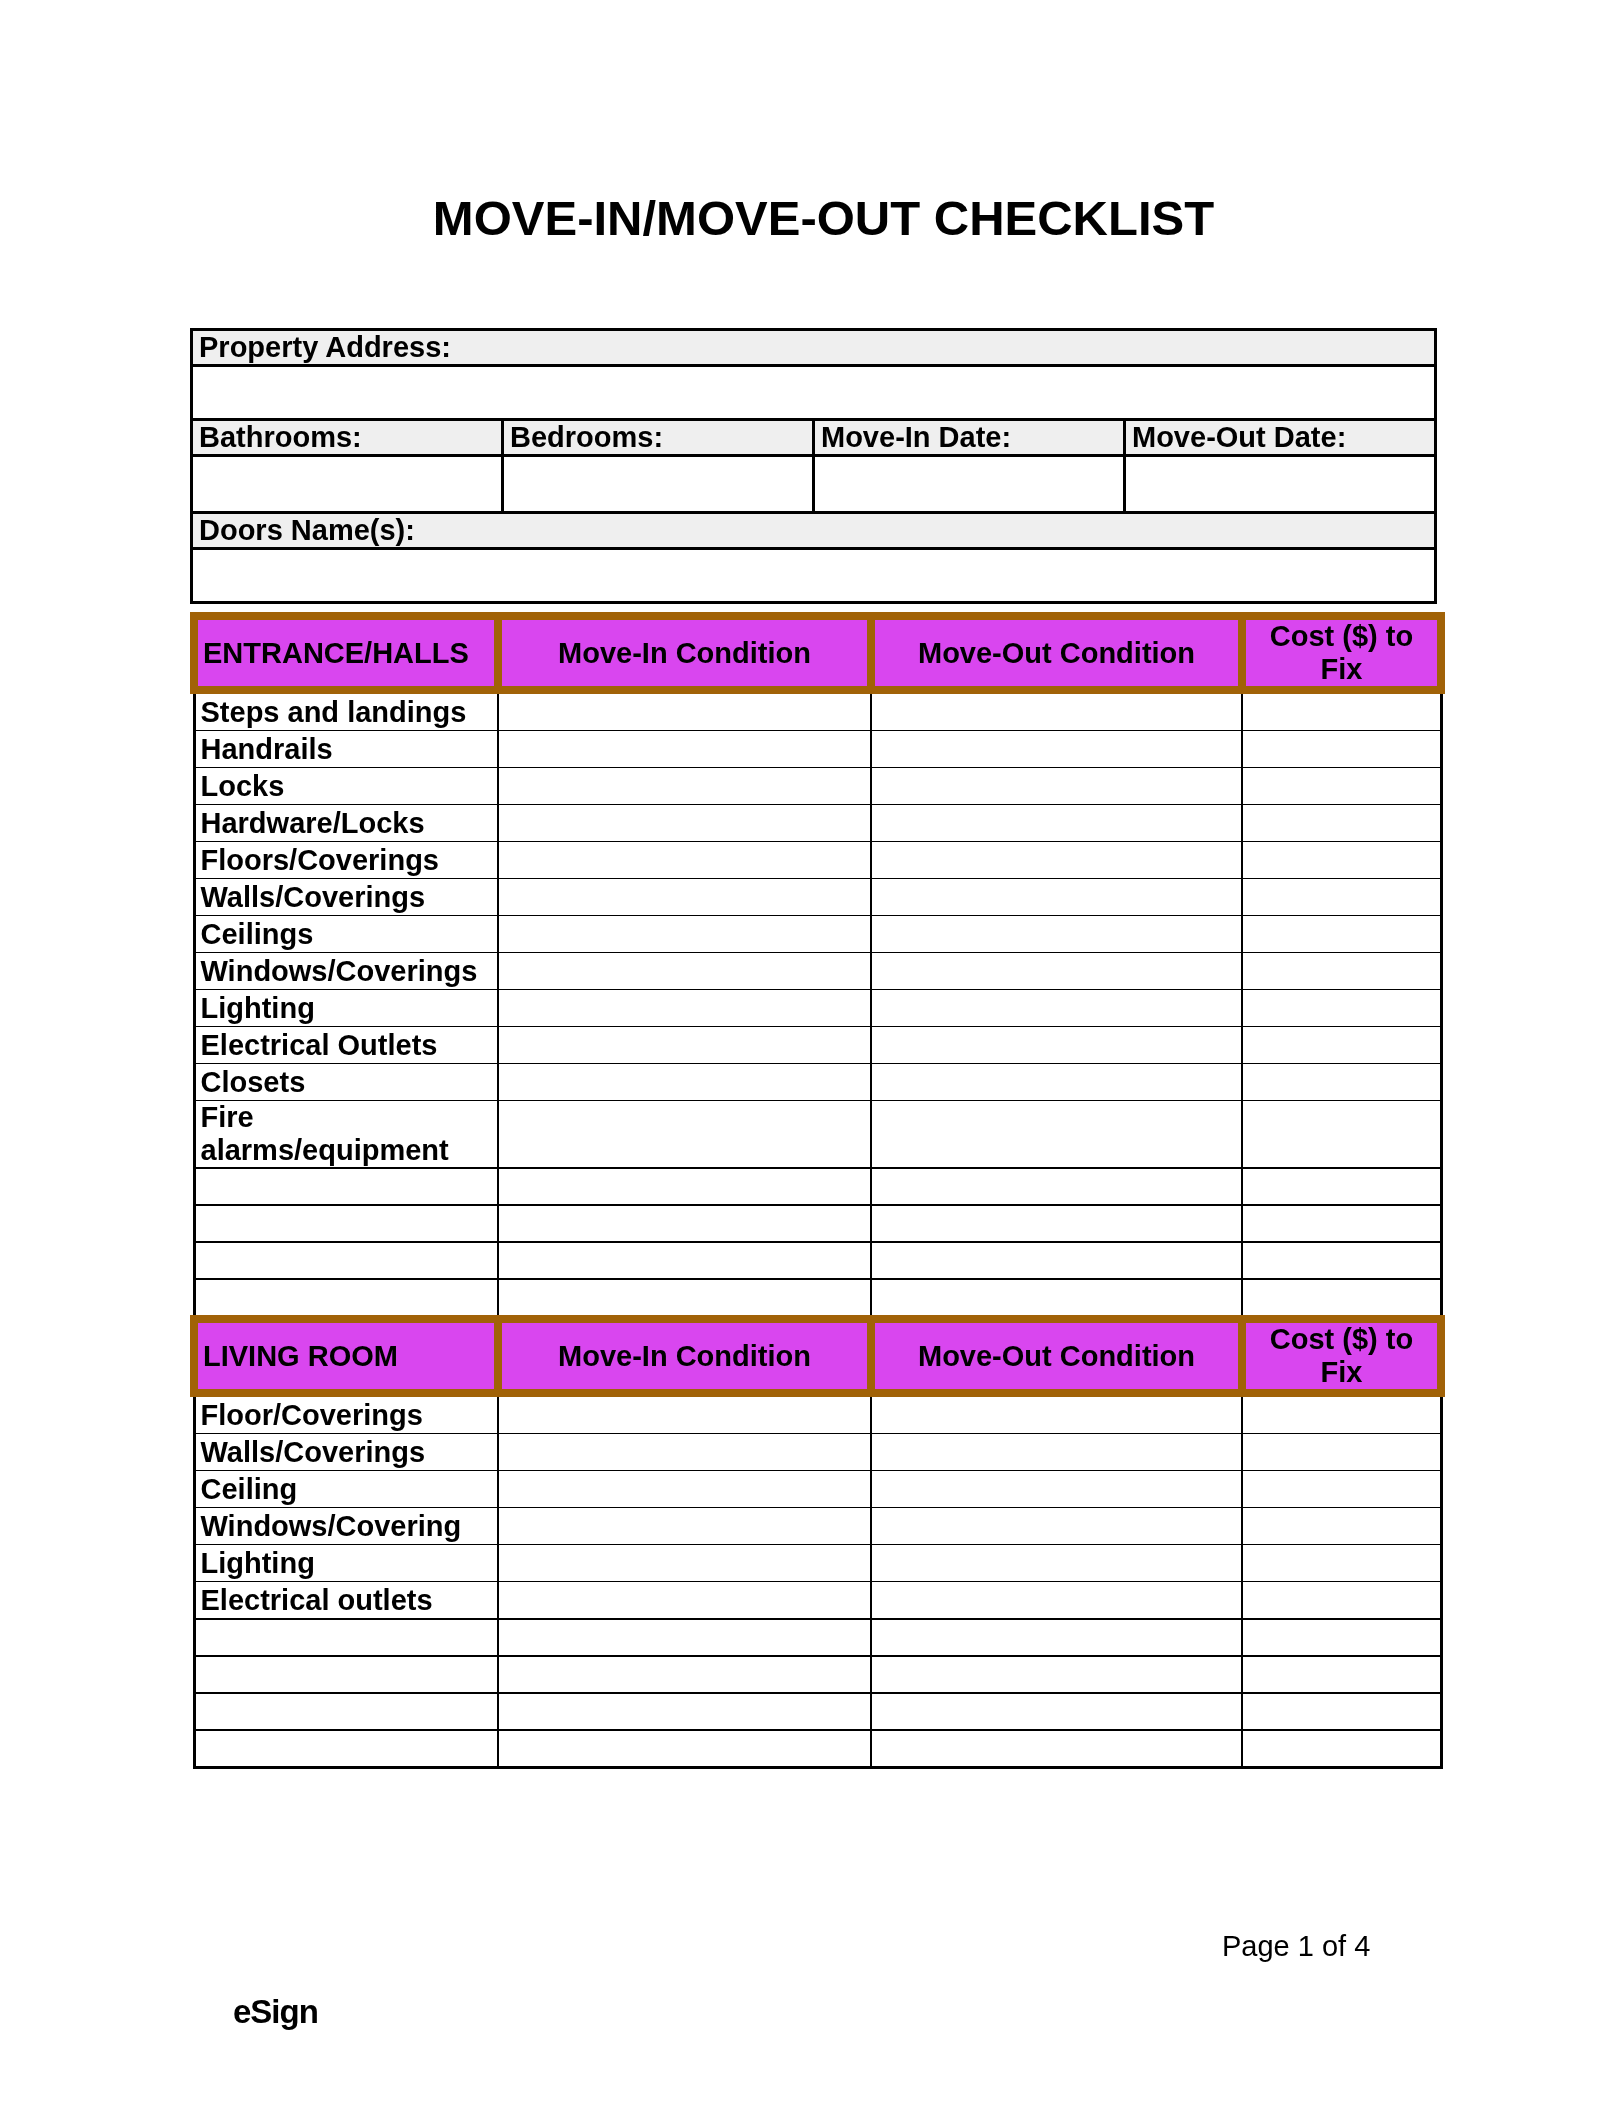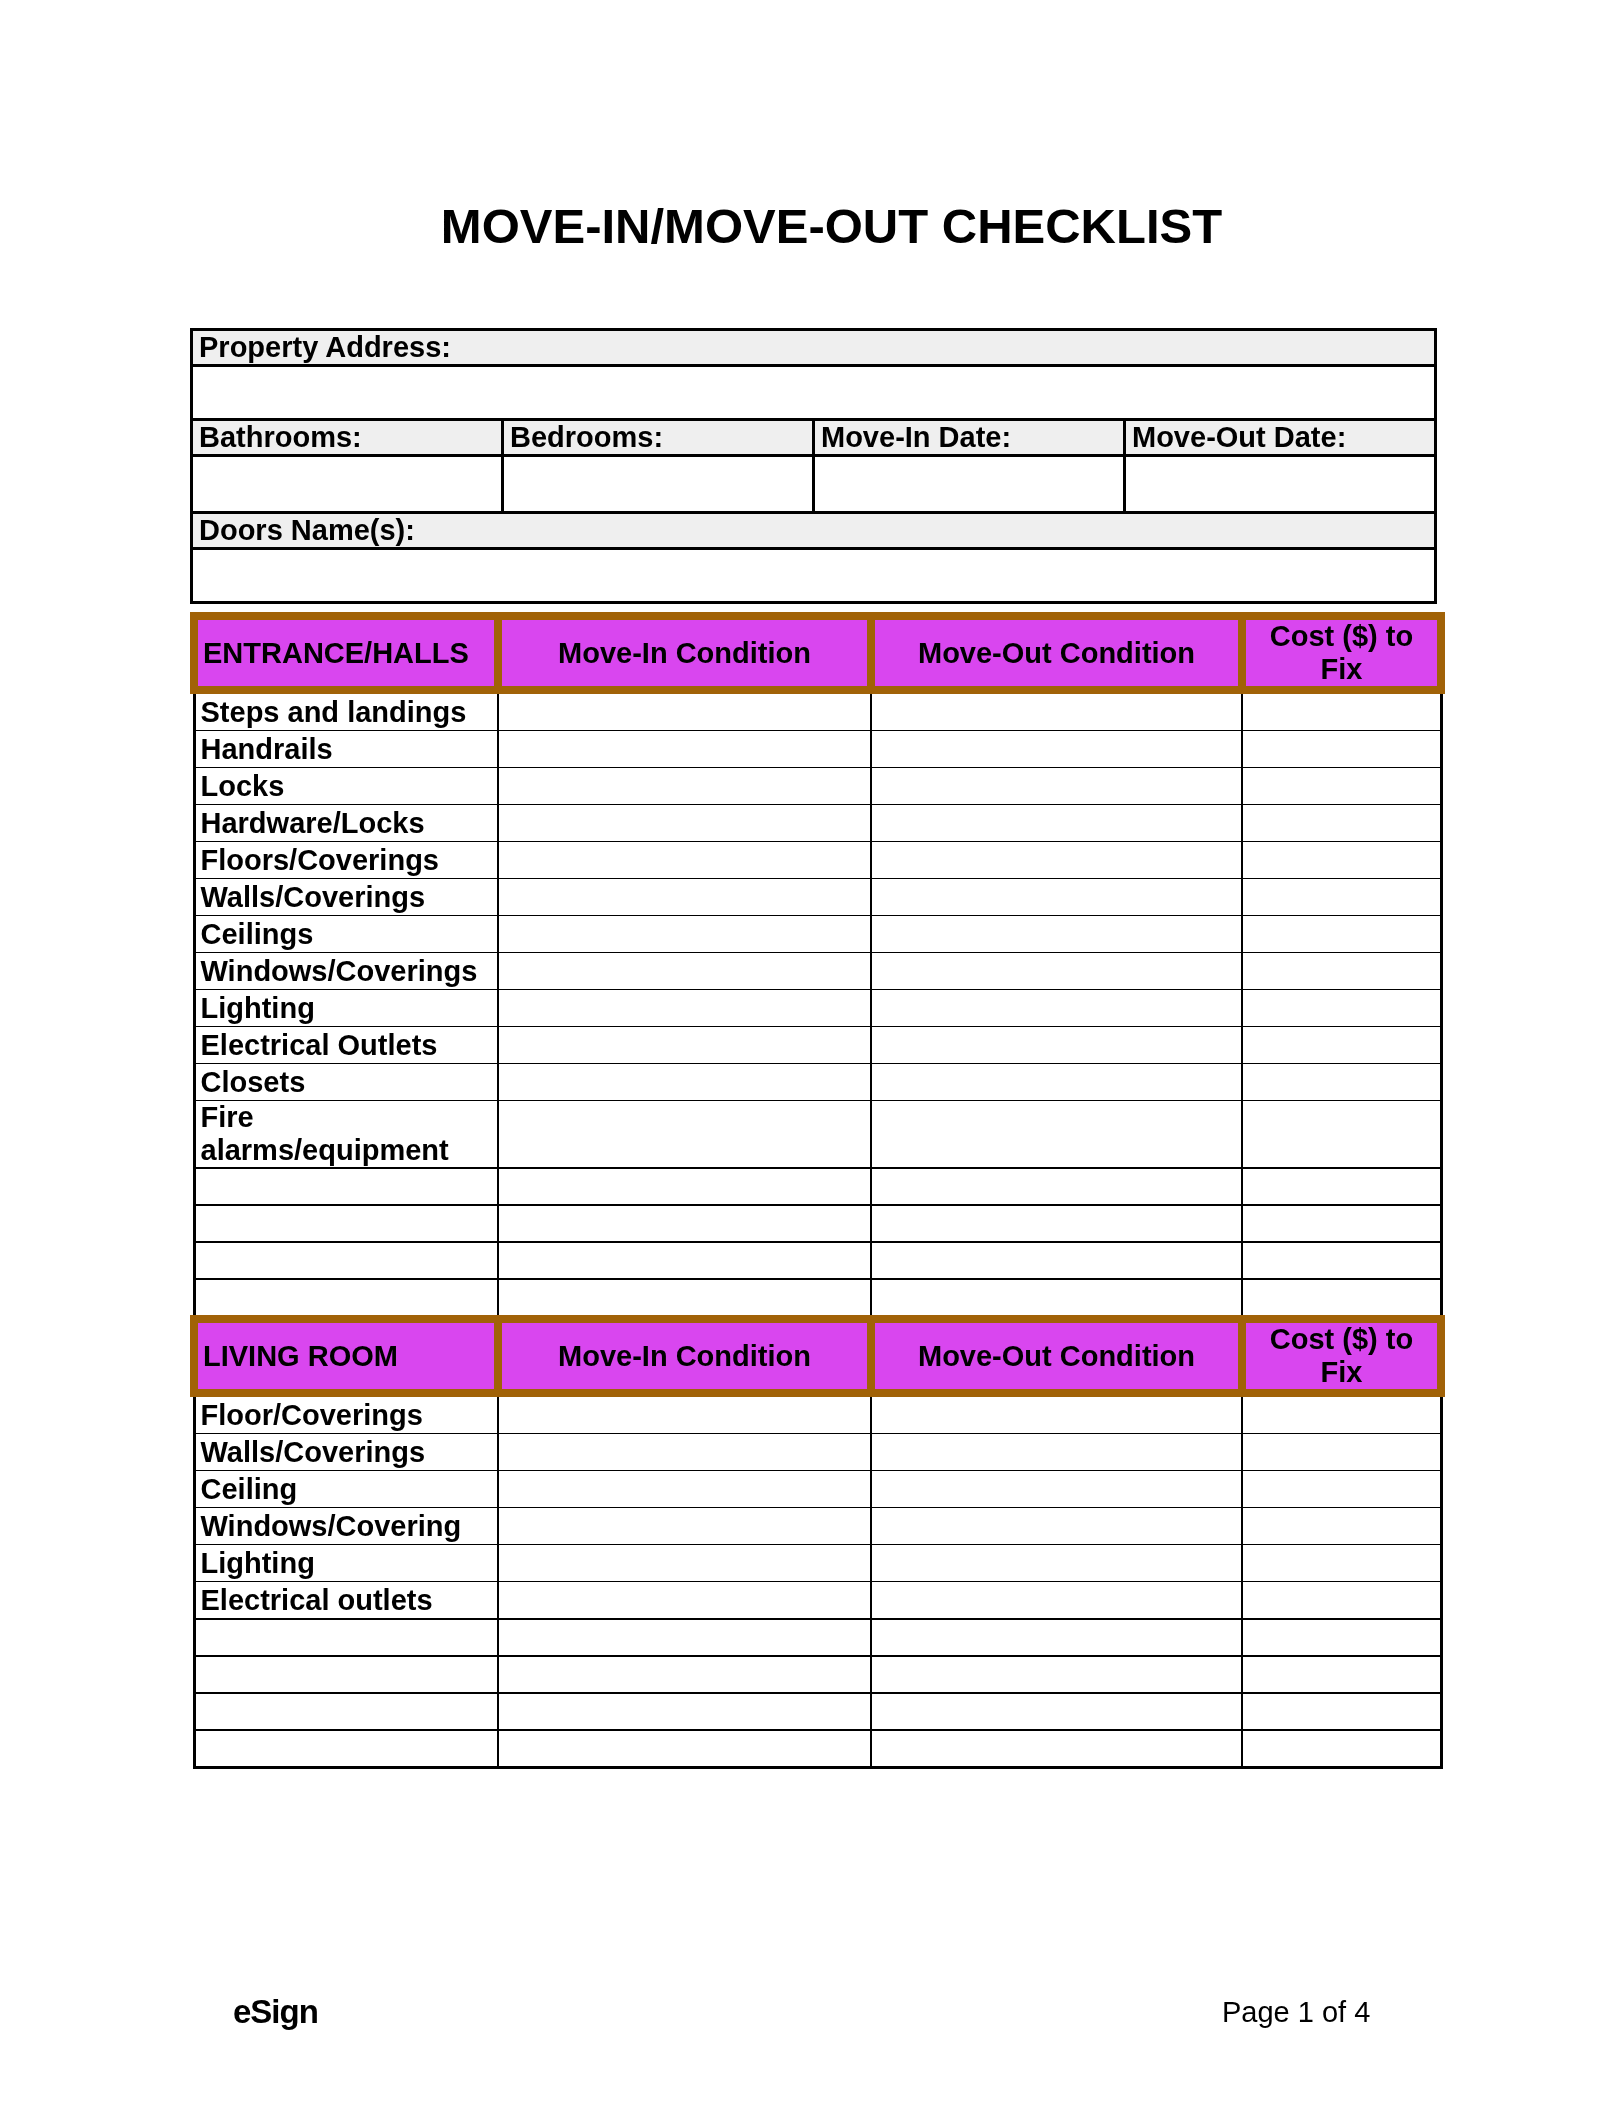--- a/index.html
+++ b/index.html
@@ -17,7 +17,7 @@
     top: 180px;
     left: 190px;
     width: 1247px;
-    margin: 18px;
+    margin: 10px;
     text-align: center;
     font-size: 49px;
     font-weight: bold;

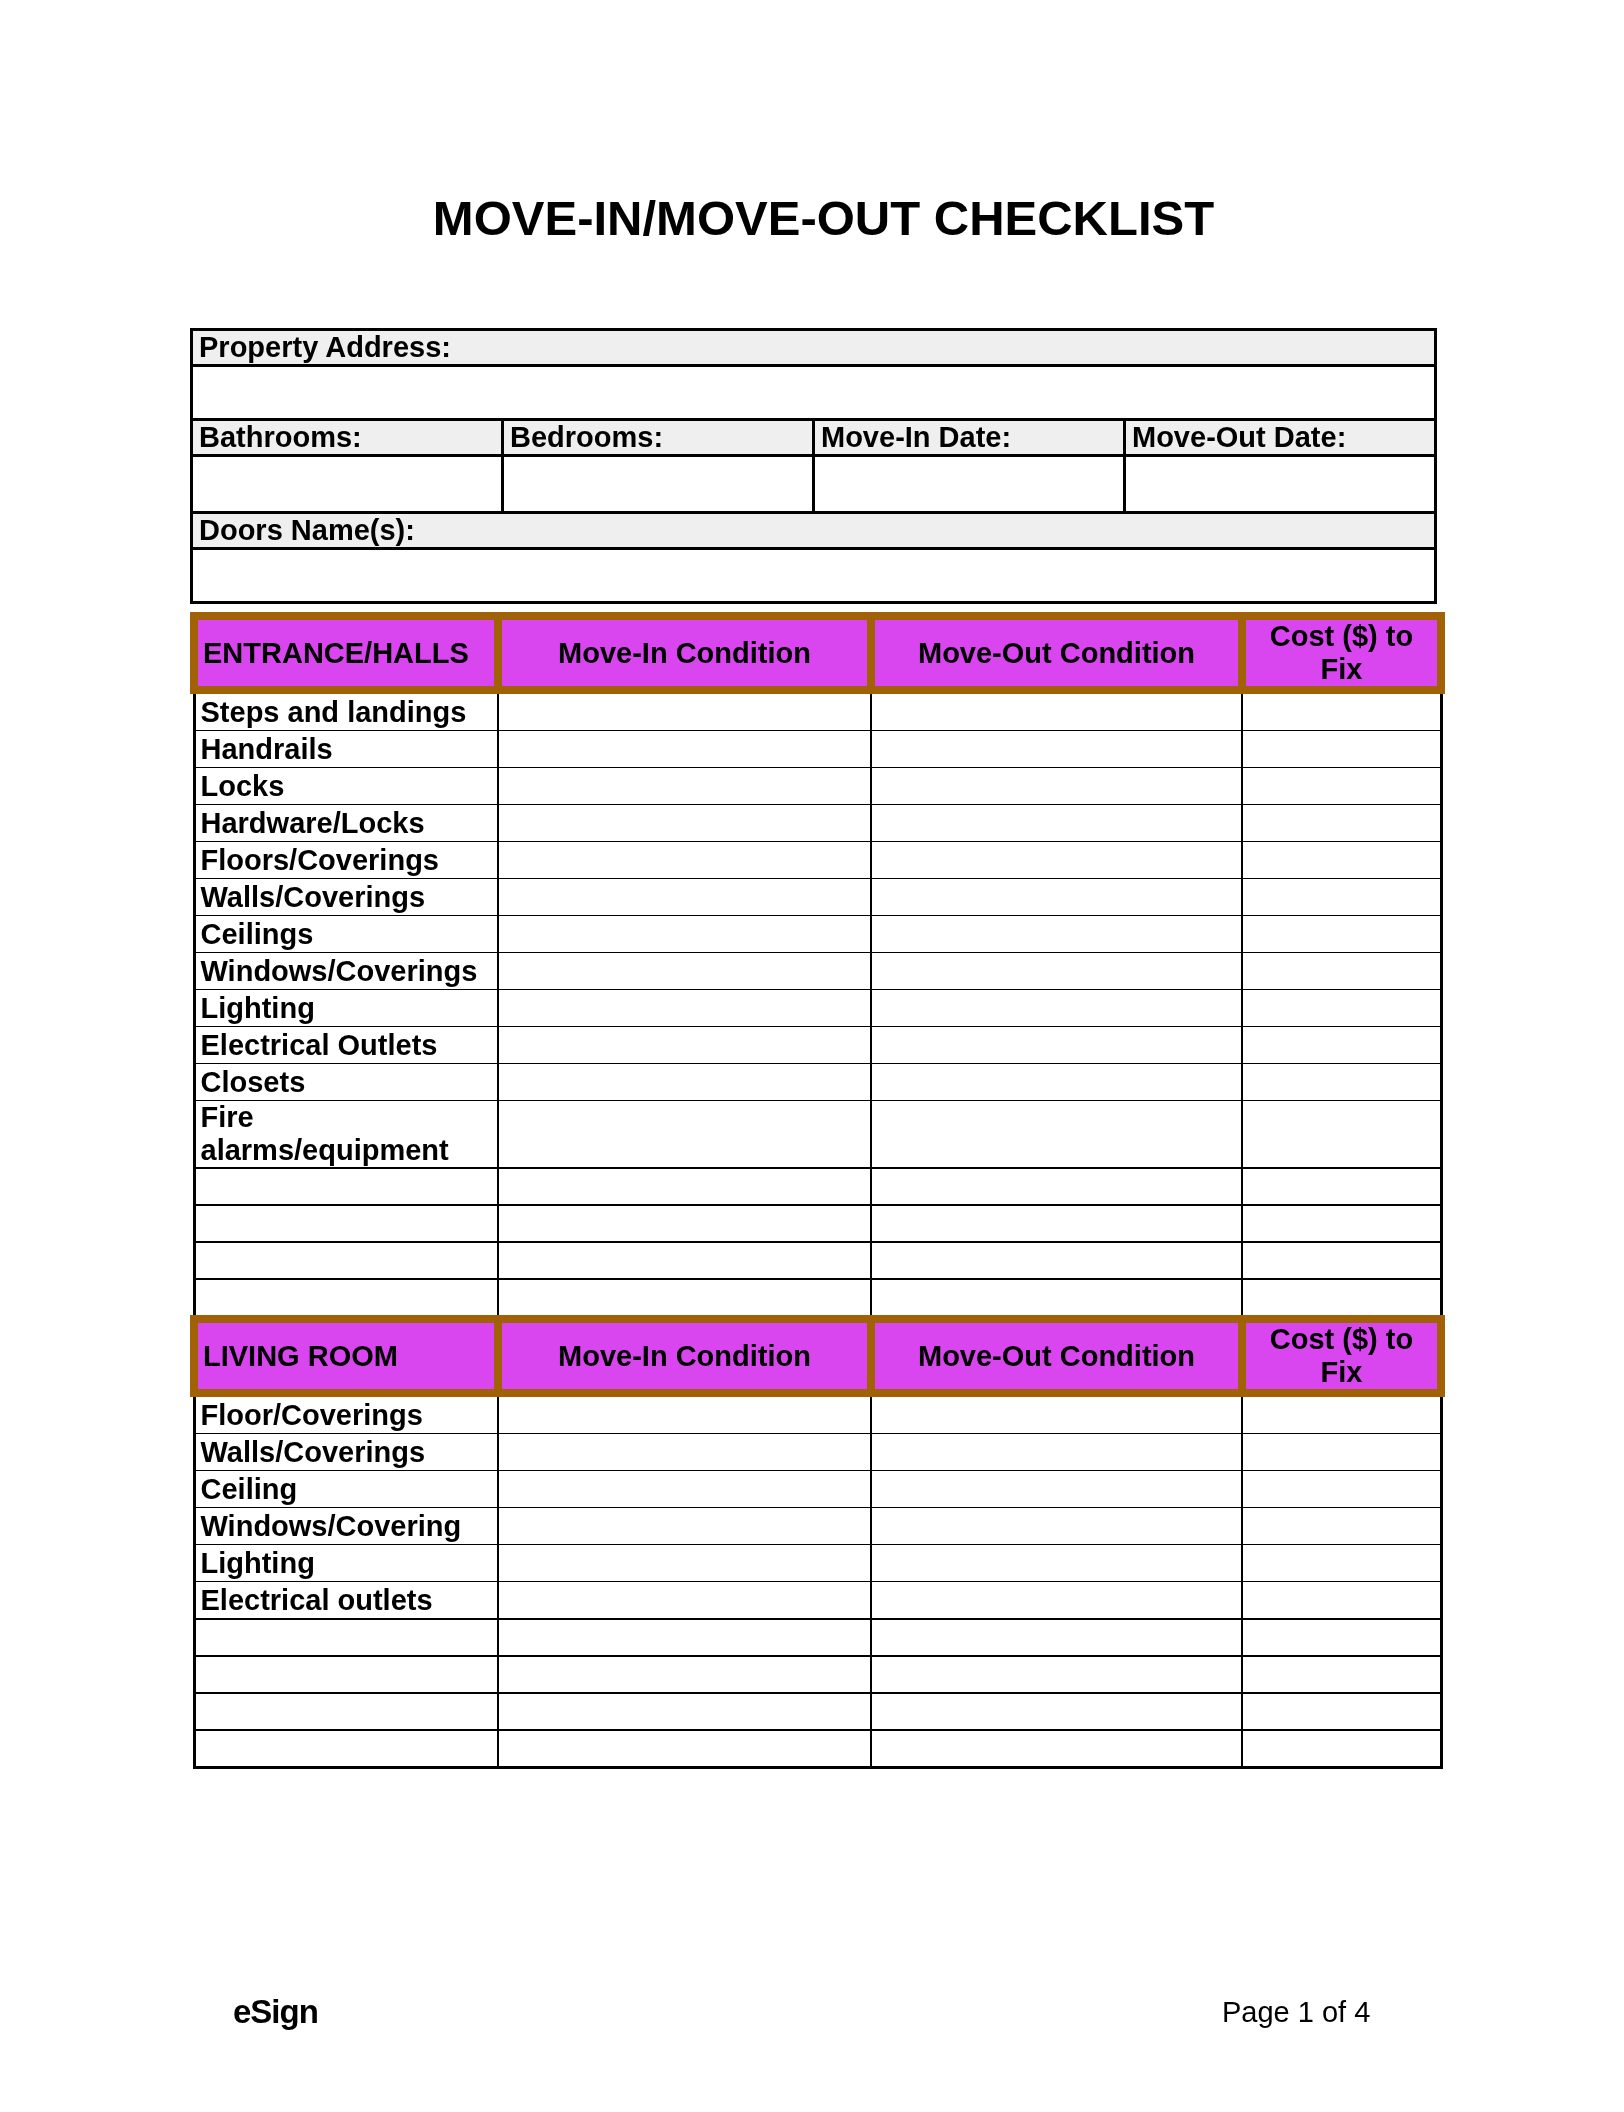--- a/index.html
+++ b/index.html
@@ -106,7 +106,7 @@
   .page-number {
     position: absolute;
     left: 1222px;
-    top: 1996px;
+    top: 1930px;
     font-size: 29px;
     font-weight: normal;
   }

